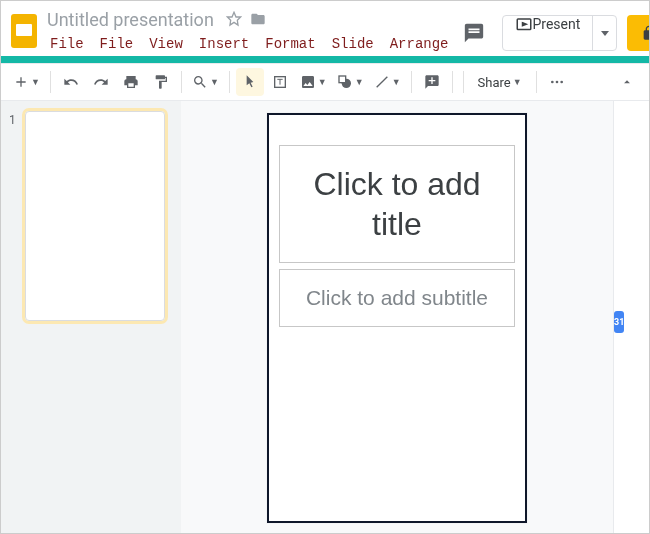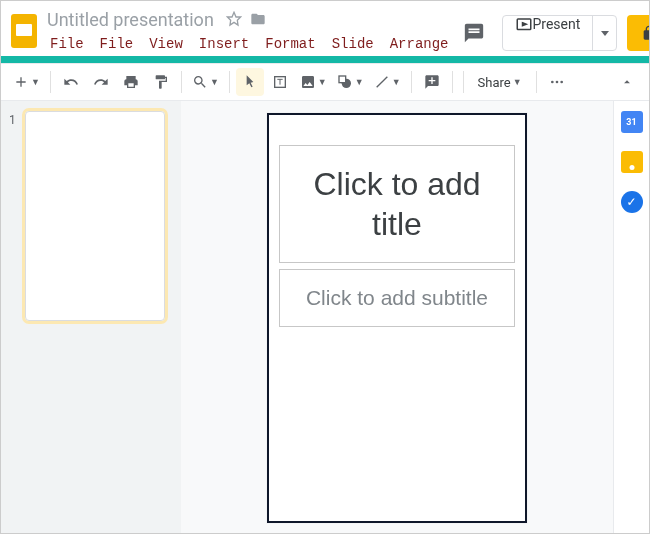--- a/index.html
+++ b/index.html
@@ -36,7 +36,7 @@
 .slide-canvas { width: 260px; height: 410px; background: #fff; border: 2px solid #0f172a; padding: 30px 10px 0 10px; box-shadow: 0 0 0 1px rgba(0,0,0,0.02); }
 .title-ph { border: 1px solid #c7c7c7; padding: 18px 8px; text-align: center; font-size: 32px; color: #3c4043; line-height: 1.25; cursor: text; margin-bottom: 6px; font-family: Arial, sans-serif; }
 .subtitle-ph { border: 1px solid #c7c7c7; padding: 16px 8px; text-align: center; font-size: 21px; color: #80868b; cursor: text; font-family: Arial, sans-serif; }
-.side-panel { width: 36px; border-left: 1px solid #e8eaed; display: flex; flex-direction: column; align-items: center; padding-top: 10px; gap: 18px; }
+.side-panel { width: 36px; border-left: 1px solid #e8eaed; display: flex; flex-direction: row; align-items: center; padding-top: 10px; gap: 18px; }
 .sp-icon { width: 22px; height: 22px; border-radius: 4px; cursor: pointer; display: flex; align-items: center; justify-content: center; }
 .cal { background: #4285f4; color: #fff; font-size: 9px; font-weight: bold; border-radius: 3px; }
 .keep { background: #fbbc04; border-radius: 3px; position: relative; }

